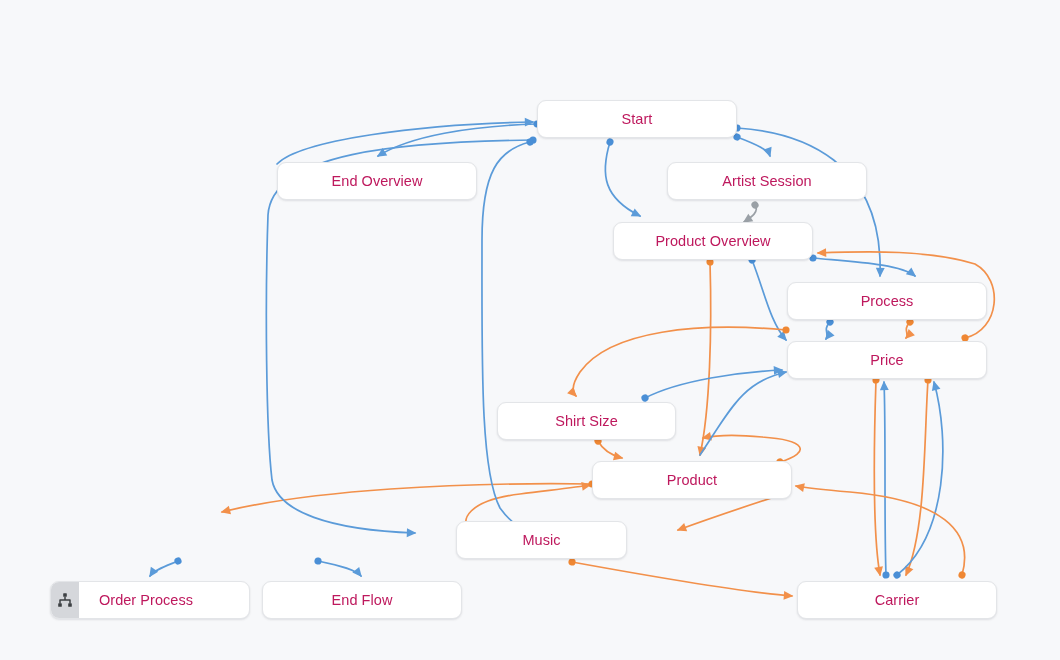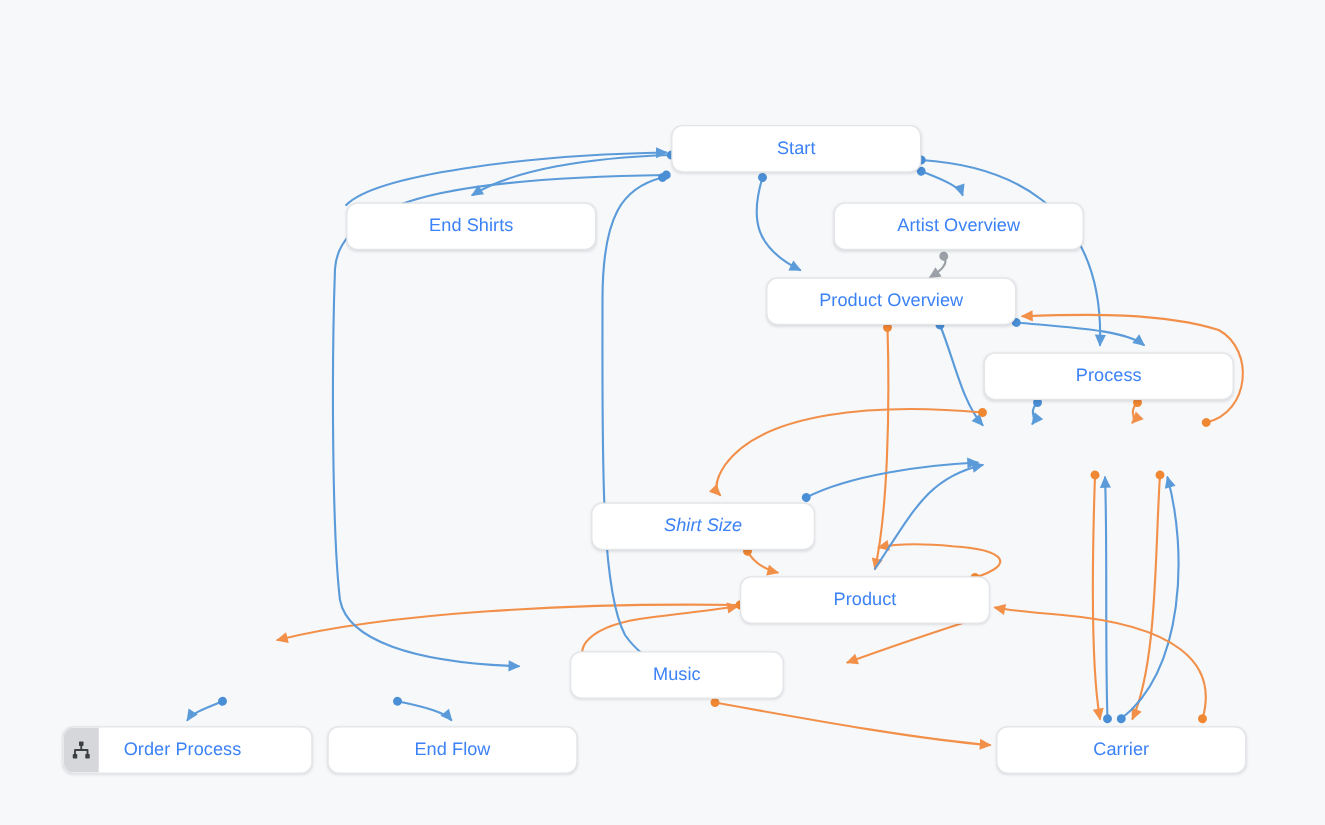--- a/index.html
+++ b/index.html
@@ -42,7 +42,7 @@
     flex: 1 1 auto;
     text-align: center;
     font-size: 14.5px;
-    color: #3b82f6;
+    color: #be185d;
     letter-spacing: 0.05px;
     white-space: nowrap;
     padding: 0 6px;

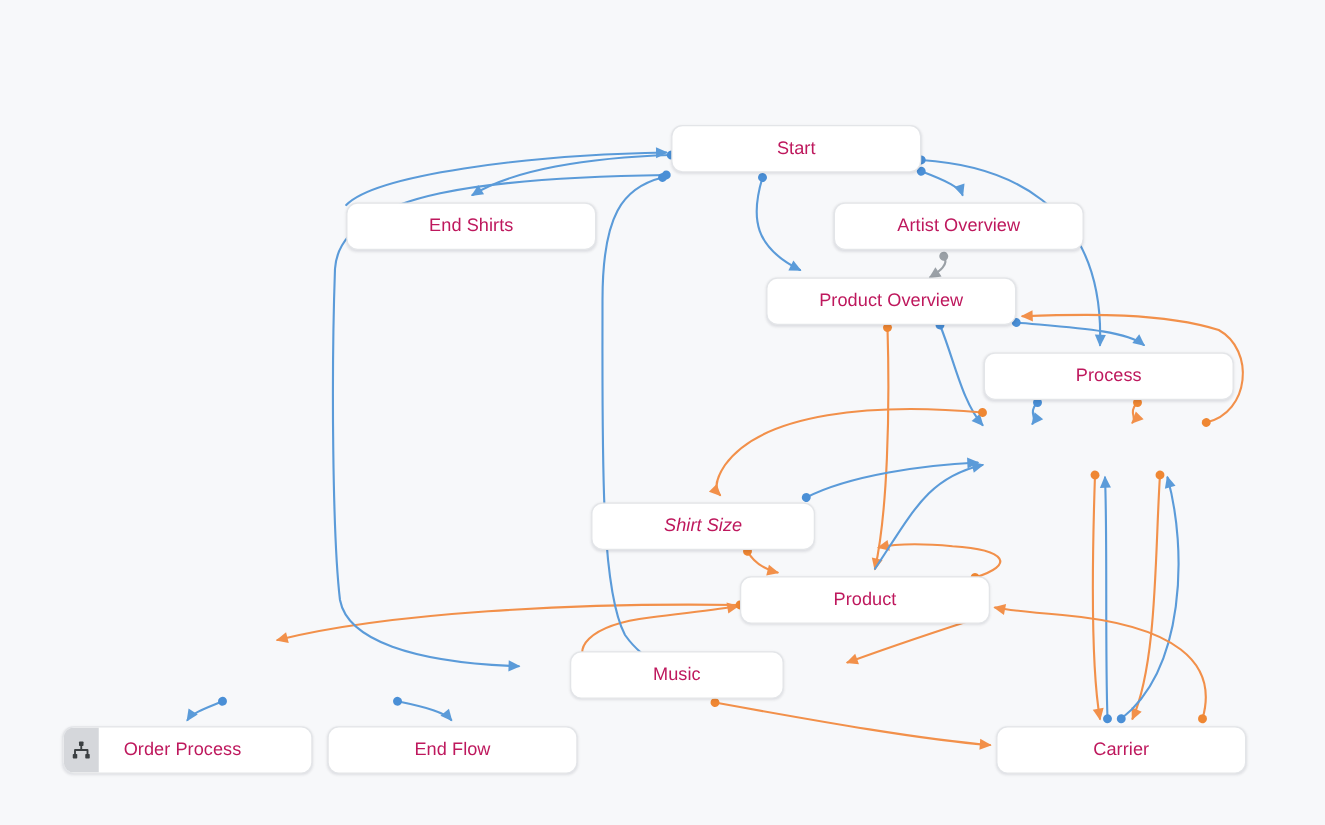--- a/index.html
+++ b/index.html
@@ -160,7 +160,7 @@
         <span class="node-label">Start</span>
       </div>
       <div class="node" style="left: 277px; top: 162px; width: 200px; height: 38px;">
-        <span class="node-label">End Shirts</span>
+        <span class="node-label">End Overview</span>
       </div>
       <div class="node" style="left: 667px; top: 162px; width: 200px; height: 38px;">
         <span class="node-label">Artist Overview</span>

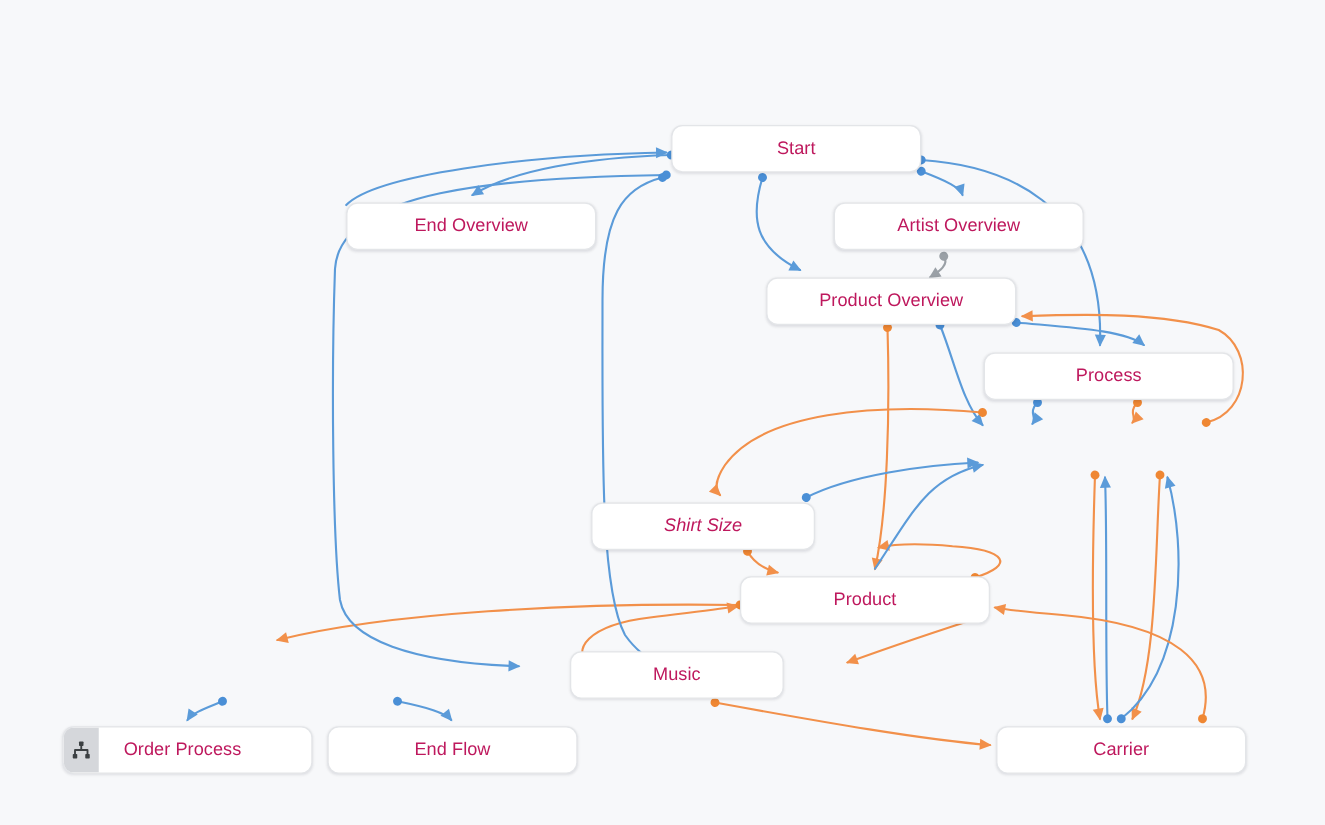--- a/index.html
+++ b/index.html
@@ -163,7 +163,7 @@
         <span class="node-label">End Overview</span>
       </div>
       <div class="node" style="left: 667px; top: 162px; width: 200px; height: 38px;">
-        <span class="node-label">Artist Overview</span>
+        <span class="node-label">Artist Session</span>
       </div>
       <div class="node" style="left: 613px; top: 222px; width: 200px; height: 38px; justify-content: center;">
         <span class="node-label">Product Overview</span>

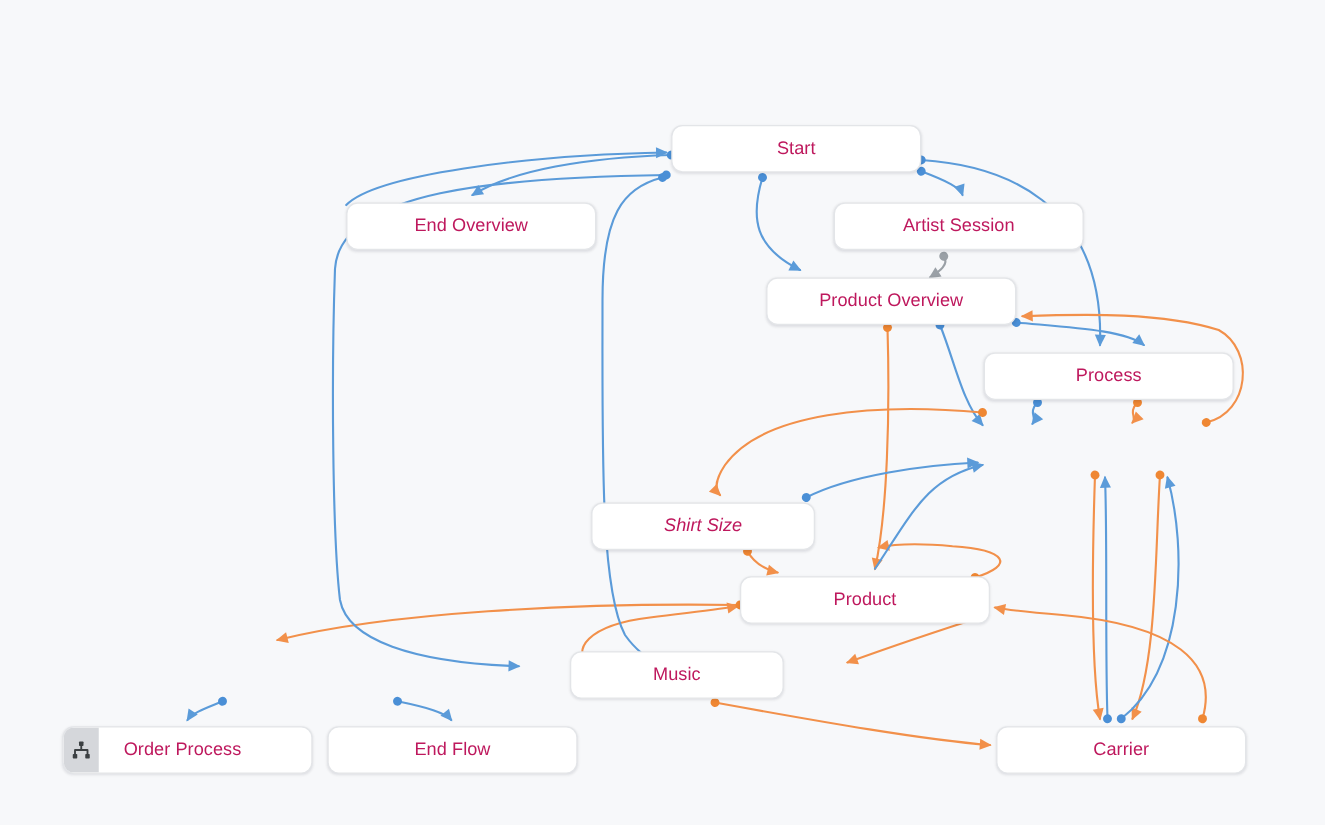--- a/index.html
+++ b/index.html
@@ -171,6 +171,9 @@
       <div class="node" style="left: 787px; top: 282px; width: 200px; height: 38px;">
         <span class="node-label">Process</span>
       </div>
+      <div class="node" style="left: 787px; top: 341px; width: 200px; height: 38px;">
+        <span class="node-label">Price</span>
+      </div>
       <div class="node" style="left: 473px; top: 402px; width: 179px; height: 38px; font-style: italic;">
         <span class="node-label">Shirt Size</span>
       </div>

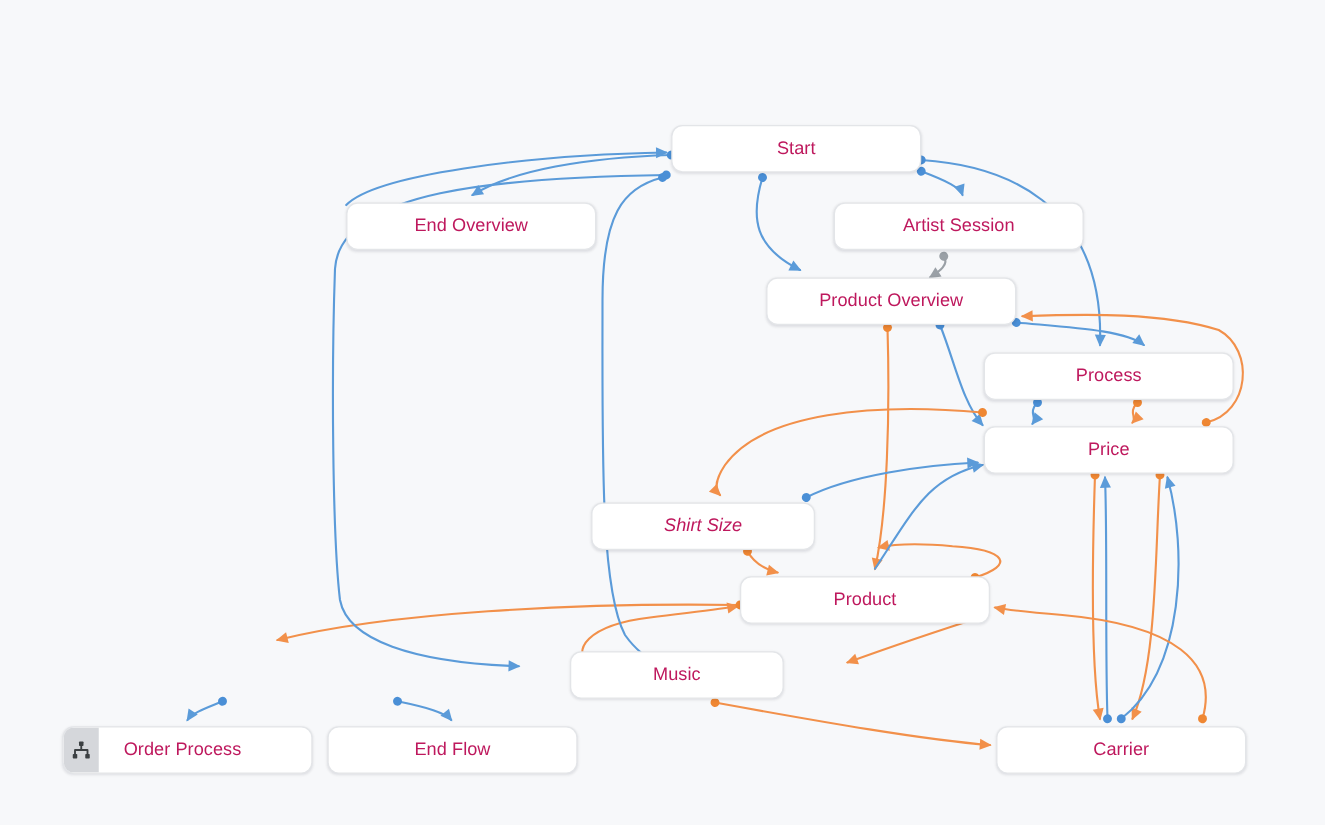--- a/index.html
+++ b/index.html
@@ -174,7 +174,7 @@
       <div class="node" style="left: 787px; top: 341px; width: 200px; height: 38px;">
         <span class="node-label">Price</span>
       </div>
-      <div class="node" style="left: 473px; top: 402px; width: 179px; height: 38px; font-style: italic;">
+      <div class="node" style="left: 497px; top: 402px; width: 179px; height: 38px;">
         <span class="node-label">Shirt Size</span>
       </div>
       <div class="node" style="left: 592px; top: 461px; width: 200px; height: 38px;">

